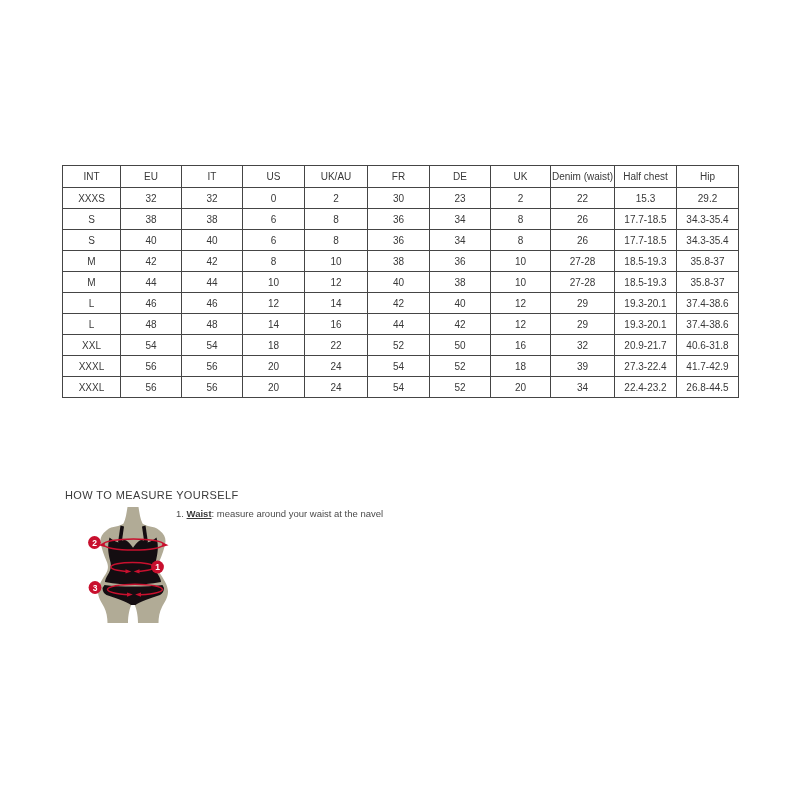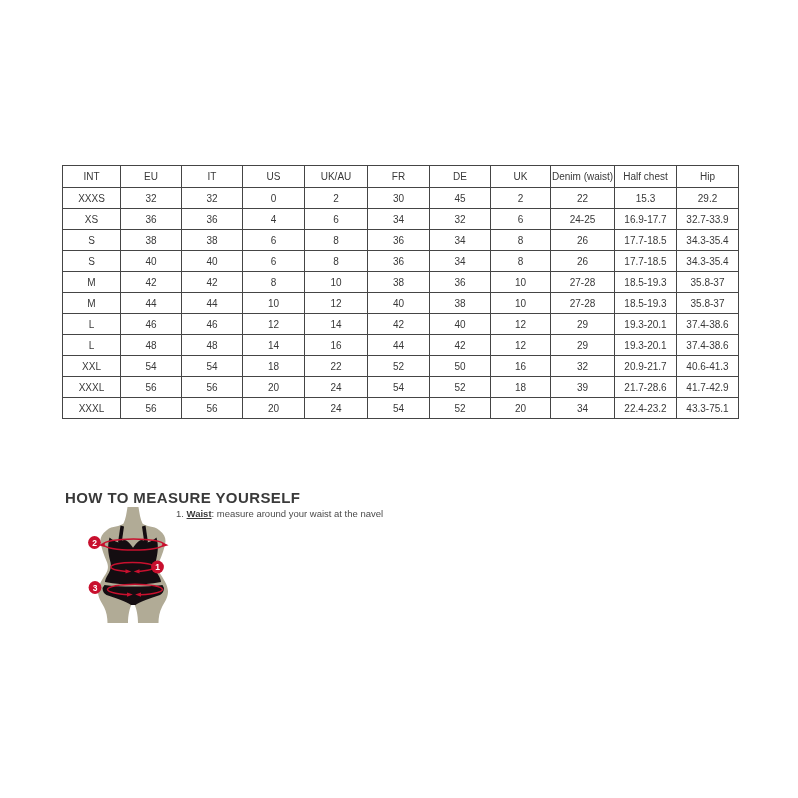--- a/index.html
+++ b/index.html
@@ -71,7 +71,7 @@
           <td>0</td>
           <td>2</td>
           <td>30</td>
-          <td>45</td>
+          <td>23</td>
           <td>2</td>
           <td>22</td>
           <td>15.3</td>

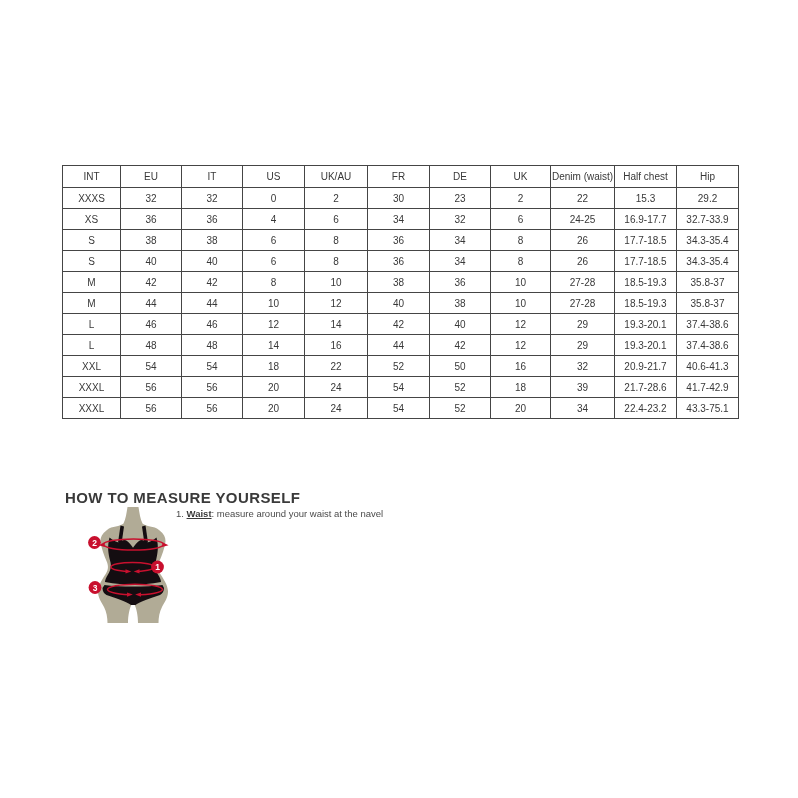--- a/index.html
+++ b/index.html
@@ -78,19 +78,6 @@
           <td>29.2</td>
         </tr>
         <tr>
-          <td>XS</td>
-          <td>36</td>
-          <td>36</td>
-          <td>4</td>
-          <td>6</td>
-          <td>34</td>
-          <td>32</td>
-          <td>6</td>
-          <td>24-25</td>
-          <td>16.9-17.7</td>
-          <td>32.7-33.9</td>
-        </tr>
-        <tr>
           <td>S</td>
           <td>38</td>
           <td>38</td>

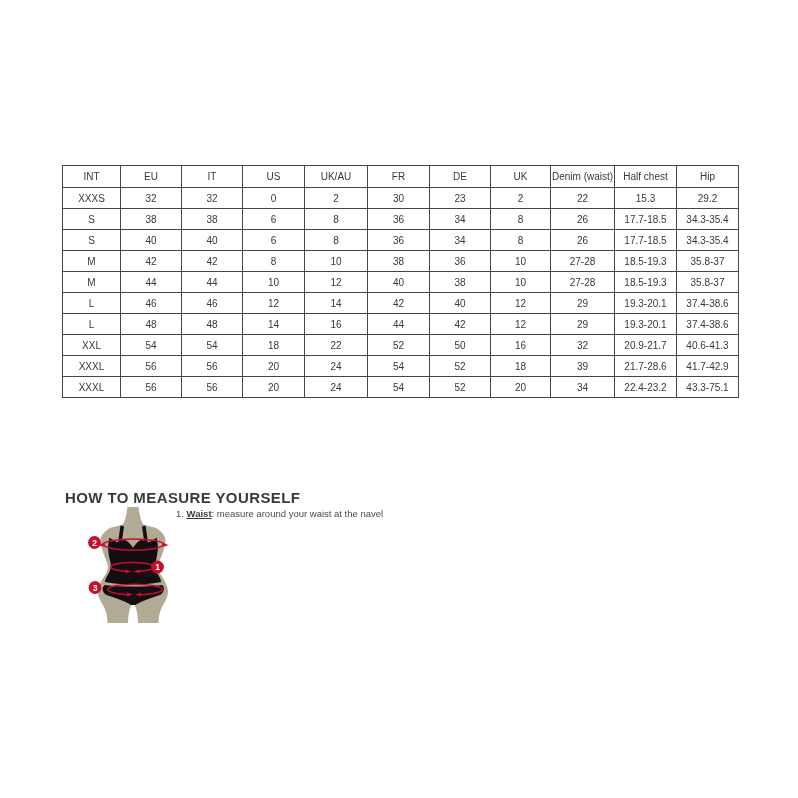--- a/index.html
+++ b/index.html
@@ -166,7 +166,7 @@
           <td>16</td>
           <td>32</td>
           <td>20.9-21.7</td>
-          <td>40.6-41.3</td>
+          <td>40.6-31.8</td>
         </tr>
         <tr>
           <td>XXXL</td>

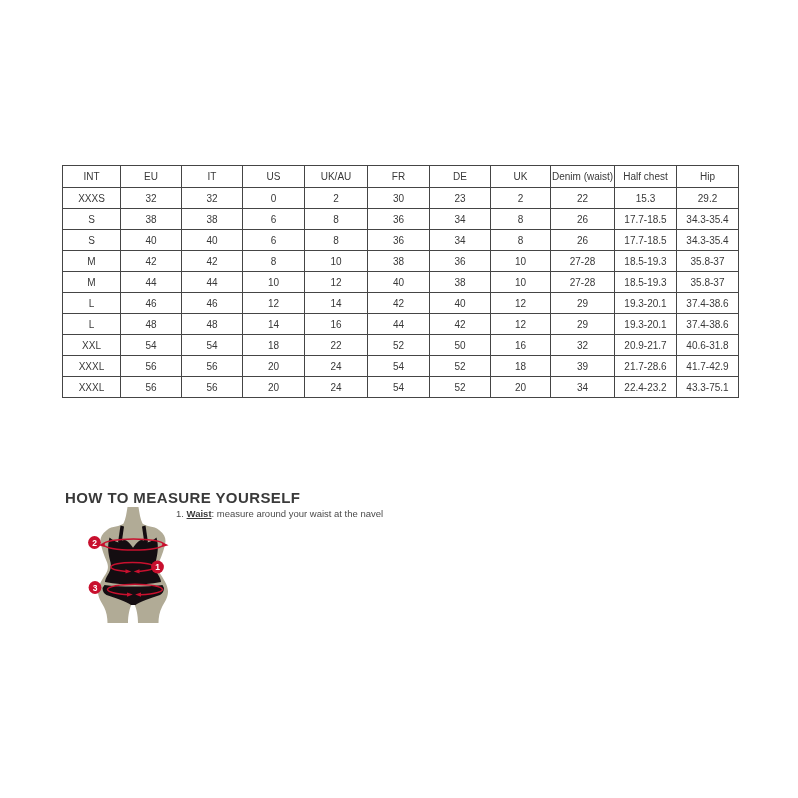--- a/index.html
+++ b/index.html
@@ -178,7 +178,7 @@
           <td>52</td>
           <td>18</td>
           <td>39</td>
-          <td>21.7-28.6</td>
+          <td>27.3-22.4</td>
           <td>41.7-42.9</td>
         </tr>
         <tr>

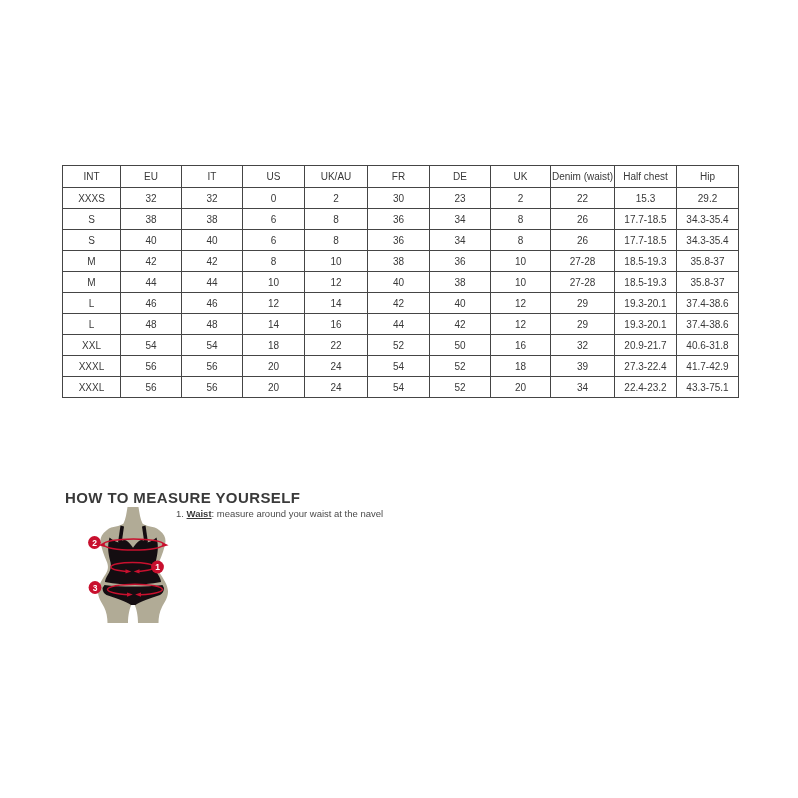--- a/index.html
+++ b/index.html
@@ -192,7 +192,7 @@
           <td>20</td>
           <td>34</td>
           <td>22.4-23.2</td>
-          <td>43.3-75.1</td>
+          <td>26.8-44.5</td>
         </tr>
       </tbody>
   </table>

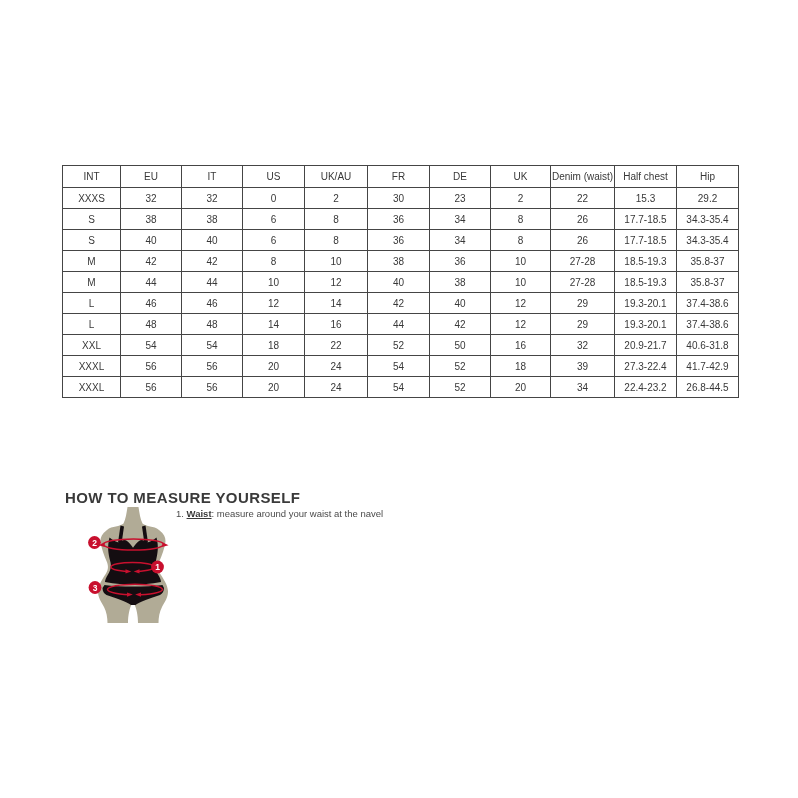--- a/index.html
+++ b/index.html
@@ -19,7 +19,7 @@
 
   .measure-title{
     position:absolute;left:65px;top:489px;
-    font-size:15px;font-weight:bold;letter-spacing:.4px;color:#3a3a3a;
+    font-size:11px;font-weight:normal;letter-spacing:.4px;color:#3a3a3a;
   }
   .figure{position:absolute;left:85px;top:504px;}
   .instructions{

